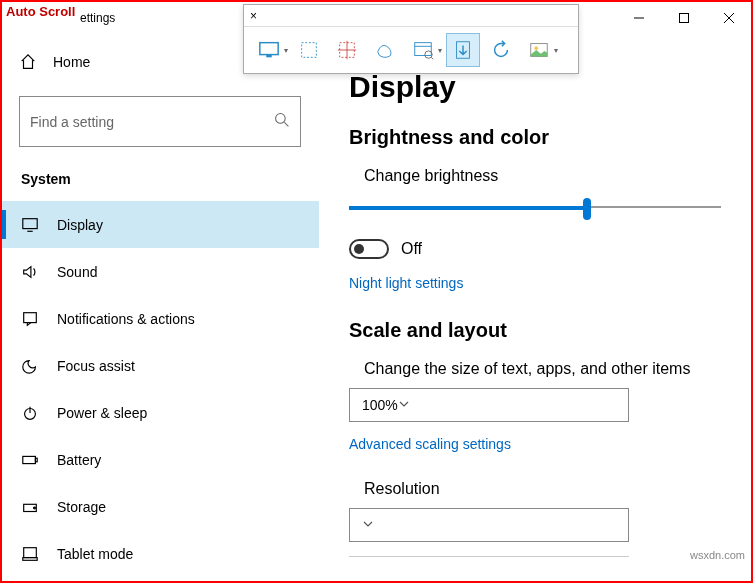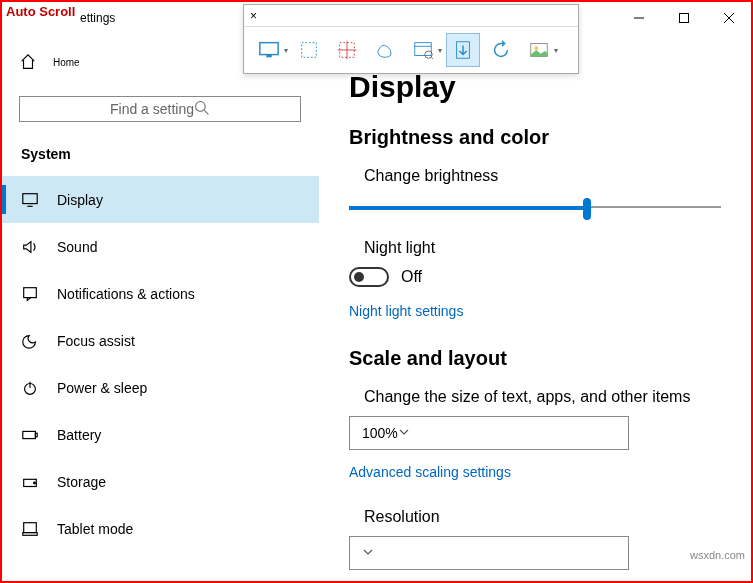--- a/index.html
+++ b/index.html
@@ -17,7 +17,7 @@
     .layout { display: flex; height: calc(100% - 34px); }
 
     .sidebar { width: 317px; padding: 0 0 0 17px; display: flex; flex-direction: column; border-right: 0; }
-    .home { display: flex; align-items: center; gap: 16px; height: 56px; font-size: 10px; text-align: center; }
+    .home { display: flex; align-items: center; gap: 16px; height: 56px; font-size: 14px; text-align: center; }
     .search { margin: 6px 18px 10px 0; height: 26px; border: 1px solid #888; display: flex; align-items: center; padding: 0 10px; font-size: 14px; color: #666; justify-content: center; }
     .cat { font-weight: 600; font-size: 14px; margin: 14px 0 14px 2px; }
     .navlist { list-style: none; margin-left: -17px; }

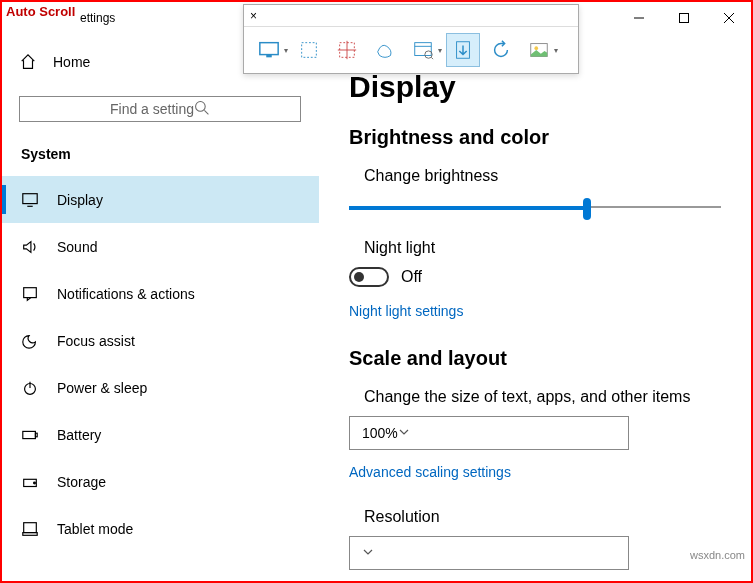--- a/index.html
+++ b/index.html
@@ -18,7 +18,7 @@
 
     .sidebar { width: 317px; padding: 0 0 0 17px; display: flex; flex-direction: column; border-right: 0; }
     .home { display: flex; align-items: center; gap: 16px; height: 56px; font-size: 14px; text-align: center; }
-    .search { margin: 6px 18px 10px 0; height: 26px; border: 1px solid #888; display: flex; align-items: center; padding: 0 10px; font-size: 14px; color: #666; justify-content: center; }
+    .search { margin: 6px 18px 10px 0; height: 51px; border: 1px solid #888; display: flex; align-items: center; padding: 0 10px; font-size: 14px; color: #666; justify-content: space-between; }
     .cat { font-weight: 600; font-size: 14px; margin: 14px 0 14px 2px; }
     .navlist { list-style: none; margin-left: -17px; }
     .navitem { height: 47px; display: flex; align-items: center; gap: 18px; padding-left: 19px; font-size: 14px; position: relative; }

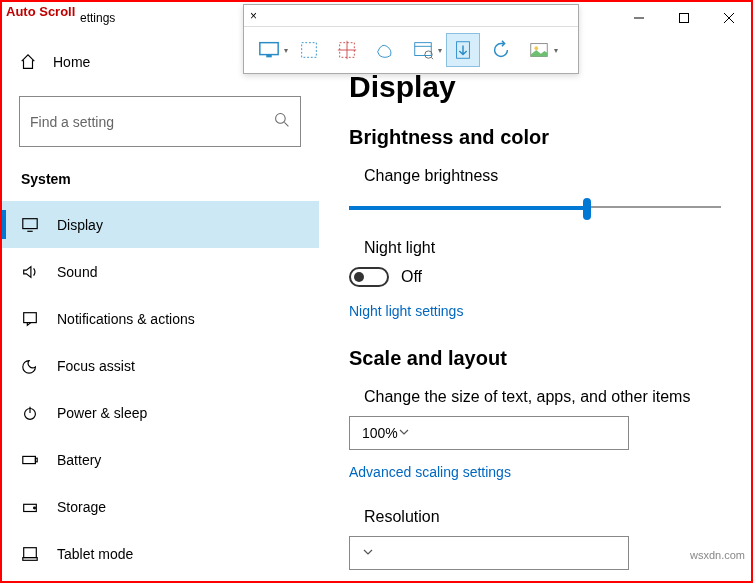--- a/index.html
+++ b/index.html
@@ -184,7 +184,6 @@
         <div class="track-fill"></div>
         <div class="thumb"></div>
       </div>
-      <div class="lbl">Night light</div>
       <div class="toggle-row">
         <div class="toggle"></div>
         <span>Off</span>

